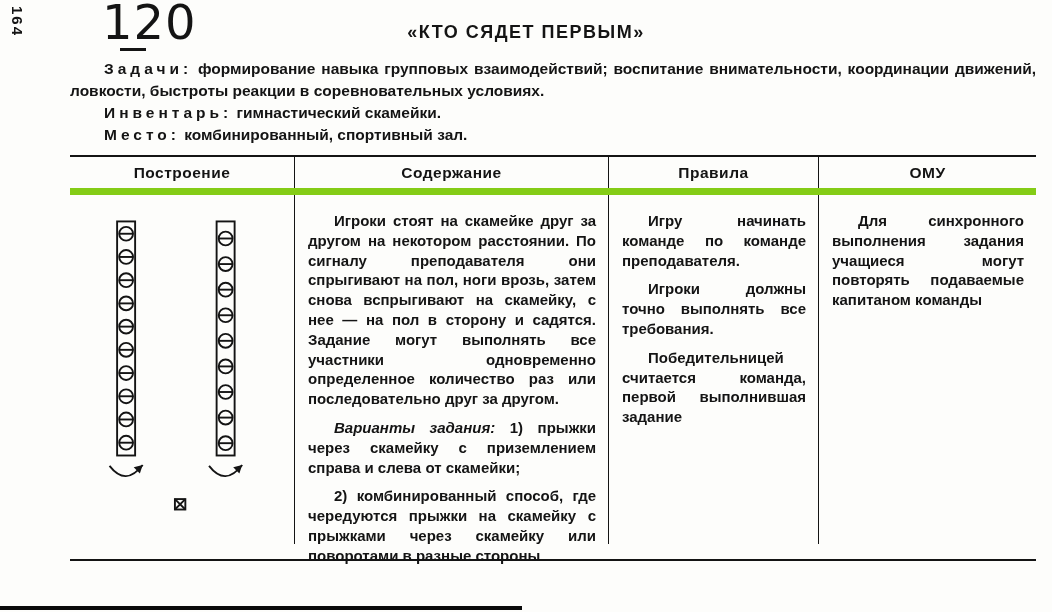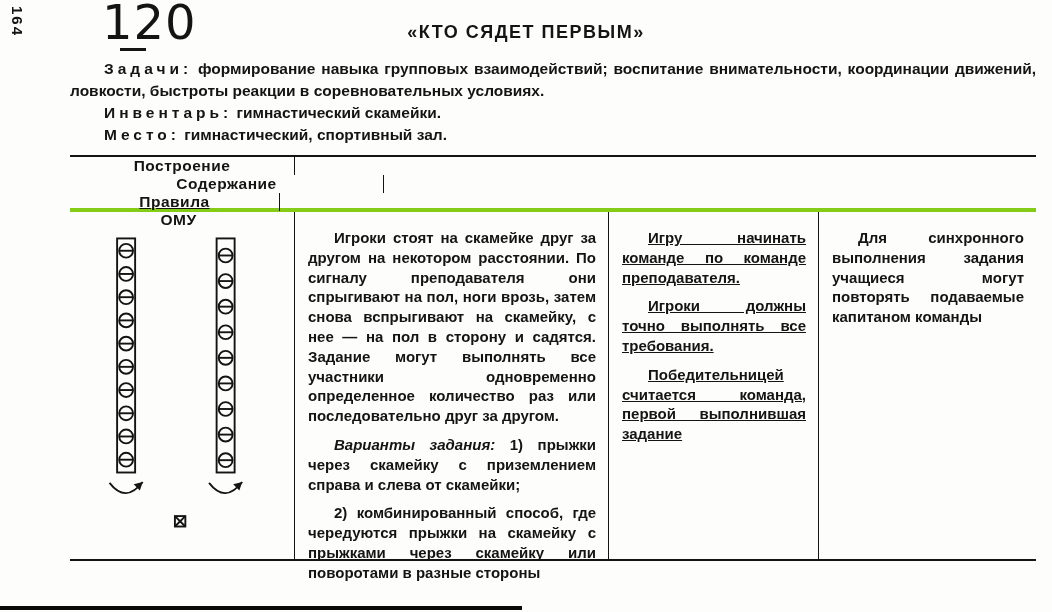--- a/index.html
+++ b/index.html
@@ -83,7 +83,7 @@
   <div class="intro">
     <p class="tasks"><span class="spaced-label">Задачи:</span><span> формирование навыка групповых взаимодействий; воспитание внимательности, координации движений, ловкости, быстроты реакции в соревновательных условиях.</span></p>
     <p class="inventory"><span class="spaced-label">Инвентарь:</span><span> гимнастический скамейки.</span></p>
-    <p class="place"><span class="spaced-label">Место:</span><span> гимнастический, спортивный зал.</span></p>
+    <p class="place"><span class="spaced-label">Место:</span><span> комбинированный, спортивный зал.</span></p>
   </div>
 
   <div class="game-table">

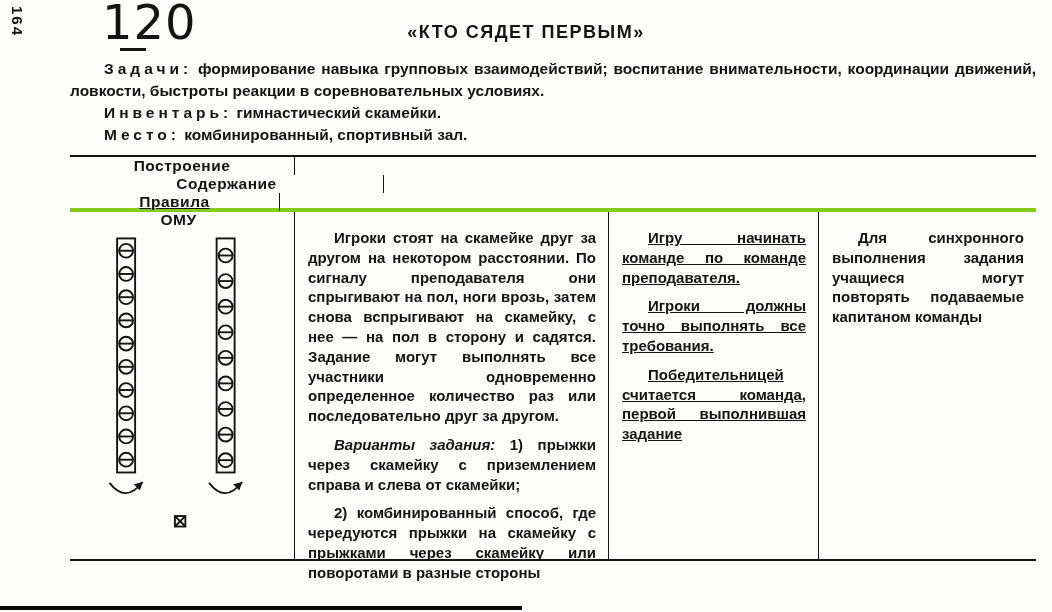--- a/index.html
+++ b/index.html
@@ -47,7 +47,7 @@
     border-bottom:2px solid #141414;
     box-sizing:border-box;
   }
-  .thead { display:flex; height:55px; border-bottom:4px solid #84cc16; box-sizing:border-box;flex-direction:column; }
+  .thead { display:flex; height:38px; border-bottom:7px solid #84cc16; box-sizing:border-box; }
   .tbody { display:flex; height:349px; box-sizing:border-box; }
   .col-1 { width:225px; } .col-2 { width:314px; } .col-3 { width:210px;text-decoration:underline; } .col-4 { width:217px; }
   .thead > div, .tbody > div { box-sizing:border-box; }

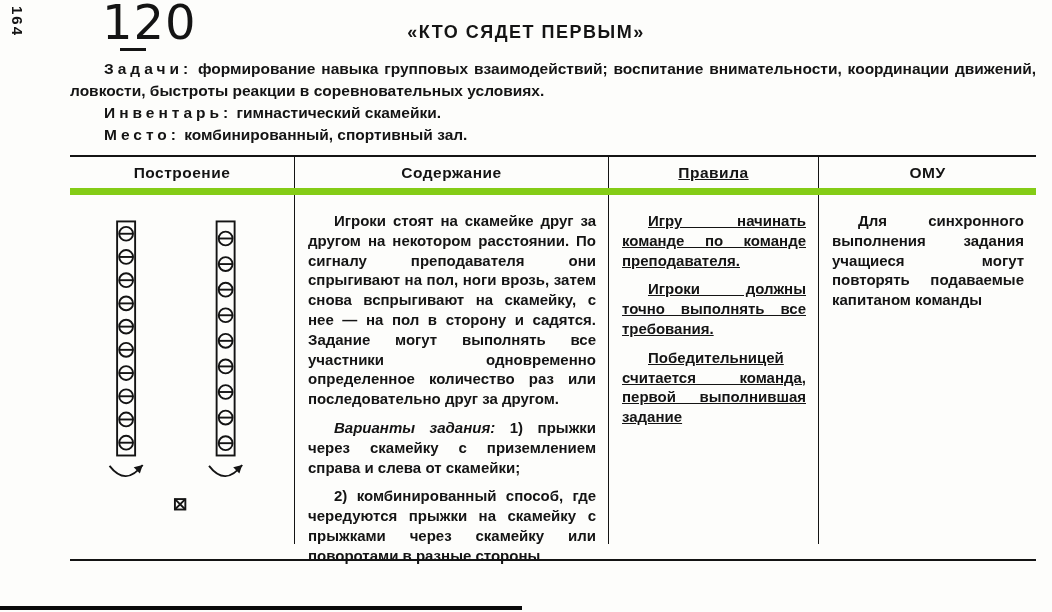--- a/index.html
+++ b/index.html
@@ -49,7 +49,7 @@
   }
   .thead { display:flex; height:38px; border-bottom:7px solid #84cc16; box-sizing:border-box; }
   .tbody { display:flex; height:349px; box-sizing:border-box; }
-  .col-1 { width:225px; } .col-2 { width:314px; } .col-3 { width:210px;text-decoration:underline; } .col-4 { width:217px; }
+  .col-1 { width:225px; } .col-2 { width:314px; } .col-3 { width:210px; } .col-4 { width:217px; }
   .thead > div, .tbody > div { box-sizing:border-box; }
   .thead > div:not(:last-child), .tbody > div:not(:last-child) { border-right:1.5px solid #141414; }
   .th {

